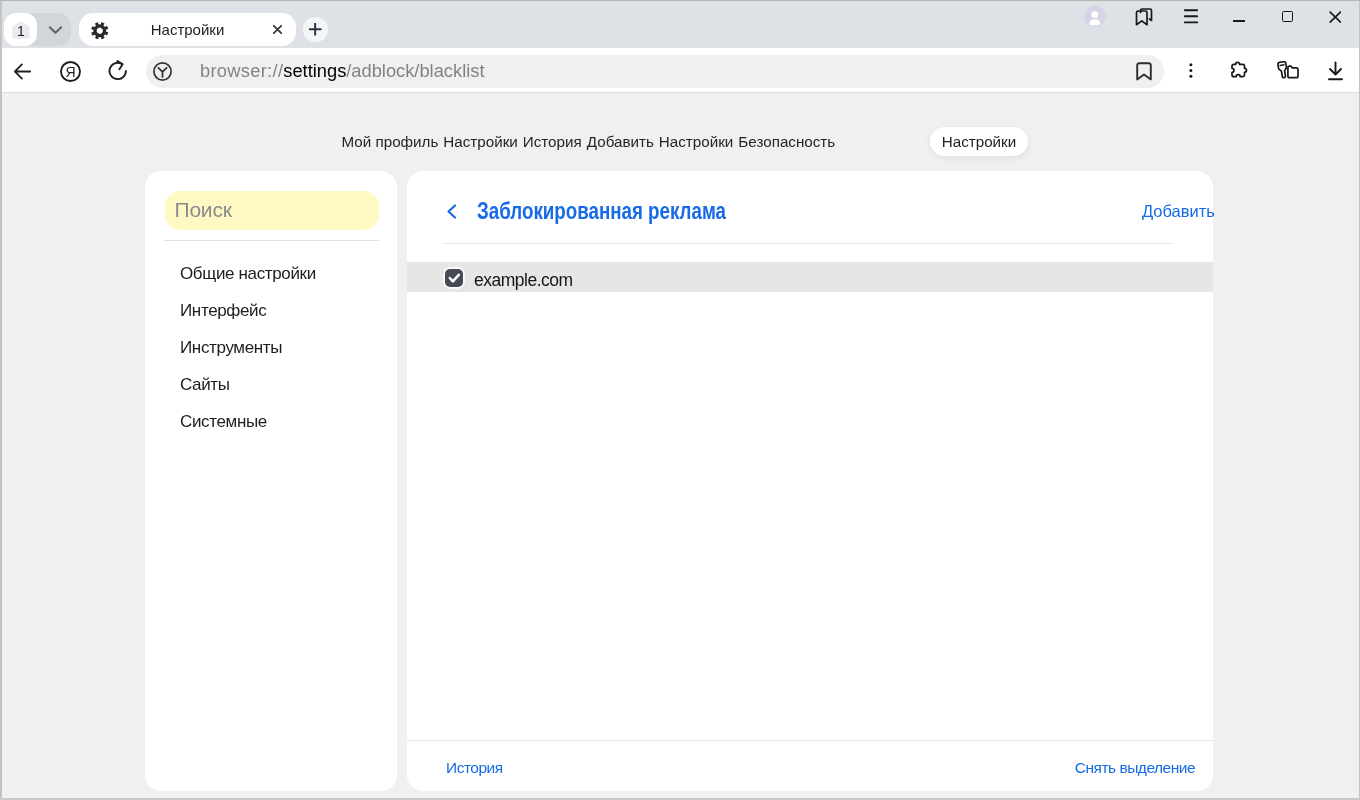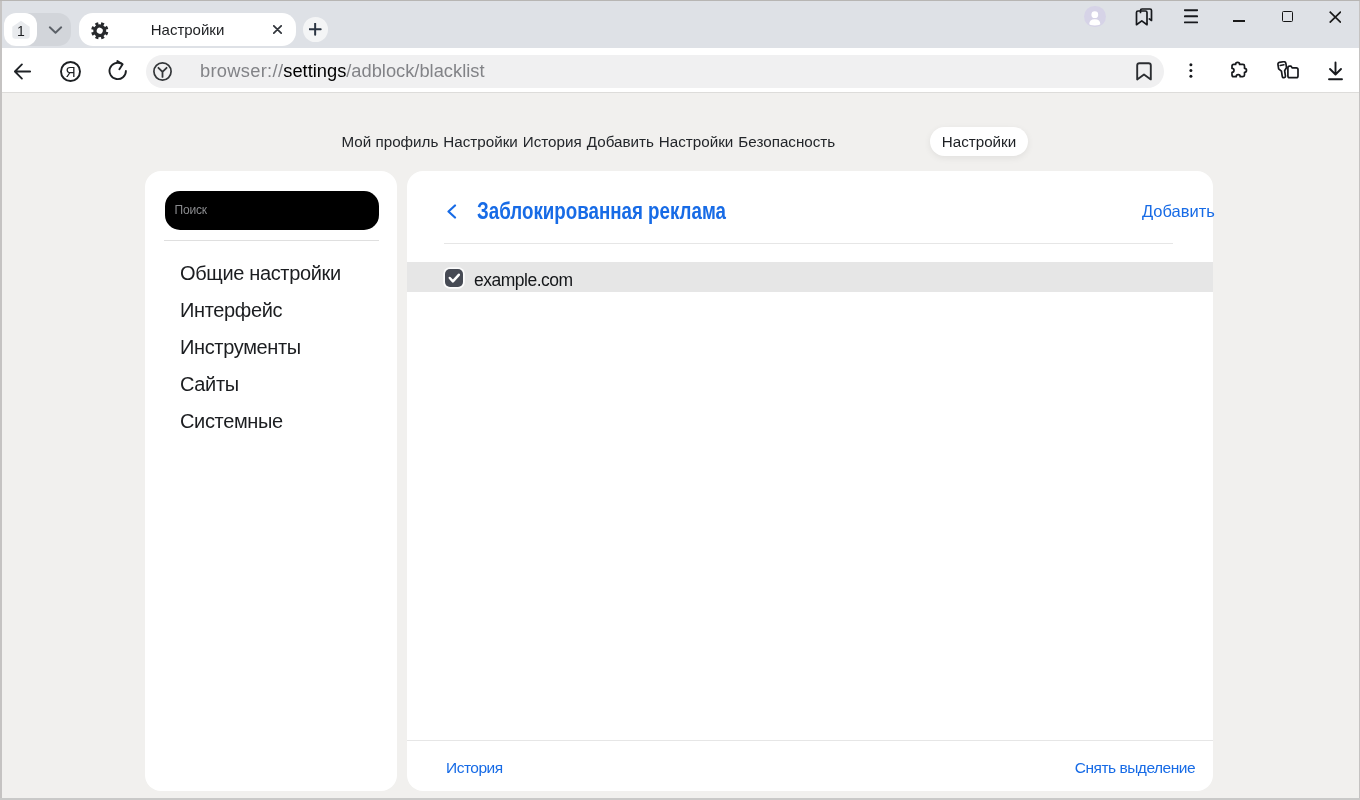--- a/index.html
+++ b/index.html
@@ -127,7 +127,7 @@
 <div class="abs" style="left:930px;top:127px;width:98px;height:29px;display:flex;align-items:center;justify-content:center;font-size:15.2px;color:#1d2024;">Настройки</div>
 
 <div class="abs" style="left:145px;top:171px;width:252px;height:620px;background:#ffffff;border-radius:16px;"></div>
-<div class="abs" style="left:164.5px;top:190.5px;width:214.5px;height:39px;background:#000000;border-radius:15px;display:flex;align-items:center;padding-left:10px;font-size:12px;letter-spacing:-0.2px;color:#8a8b8e;">Поиск</div>
+<div class="abs" style="left:164.5px;top:190.5px;width:214.5px;height:39px;background:#fef9c3;border-radius:15px;display:flex;align-items:center;padding-left:10px;font-size:21px;letter-spacing:-0.2px;color:#8a8b8e;">Поиск</div>
 <div class="abs" style="left:163.5px;top:240px;width:215.5px;height:1px;background:#dfdfdf;"></div>
 <div class="abs" style="left:180px;top:255px;font-size:20px;letter-spacing:-0.35px;color:#1b1d20;line-height:37px;">
   Общие настройки<br>Интерфейс<br>Инструменты<br>Сайты<br>Системные

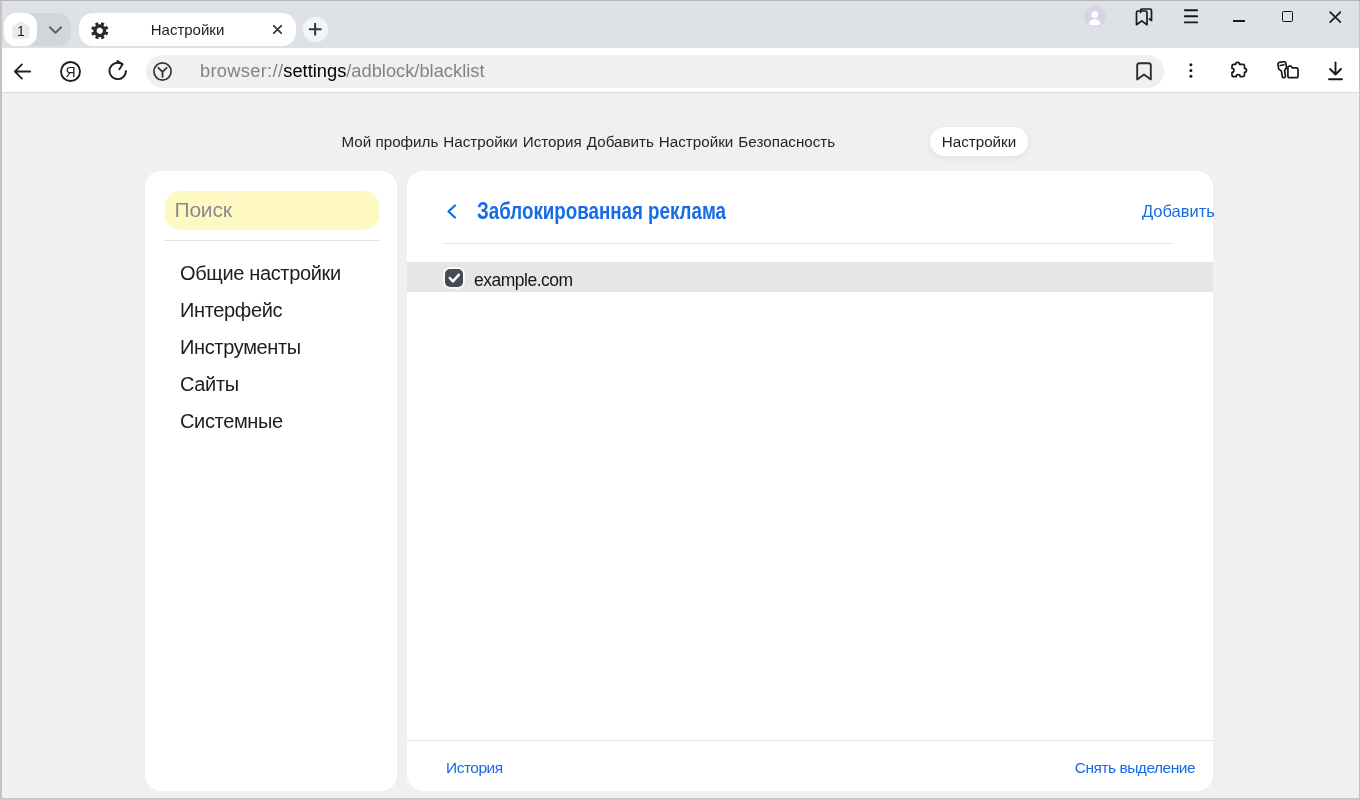--- a/index.html
+++ b/index.html
@@ -129,7 +129,7 @@
 <div class="abs" style="left:145px;top:171px;width:252px;height:620px;background:#ffffff;border-radius:16px;"></div>
 <div class="abs" style="left:164.5px;top:190.5px;width:214.5px;height:39px;background:#fef9c3;border-radius:15px;display:flex;align-items:center;padding-left:10px;font-size:21px;letter-spacing:-0.2px;color:#8a8b8e;">Поиск</div>
 <div class="abs" style="left:163.5px;top:240px;width:215.5px;height:1px;background:#dfdfdf;"></div>
-<div class="abs" style="left:180px;top:255px;font-size:20px;letter-spacing:-0.35px;color:#1b1d20;line-height:37px;">
+<div class="abs" style="left:180px;top:255px;font-size:17px;letter-spacing:-0.35px;color:#1b1d20;line-height:37px;">
   Общие настройки<br>Интерфейс<br>Инструменты<br>Сайты<br>Системные
 </div>
 

